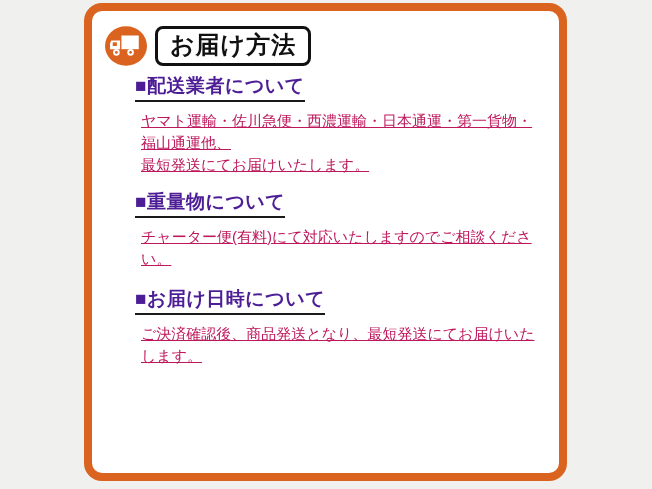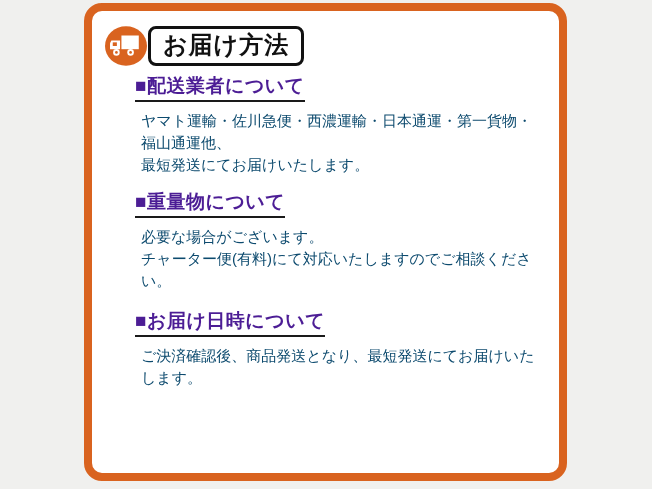--- a/index.html
+++ b/index.html
@@ -21,7 +21,7 @@
   }
   .panel-content { padding:14px 18px 0 12px; }
 
-  .title-row { display:flex; align-items:center; gap:0; }
+  .title-row { display:flex; align-items:center; gap:7px; }
   .truck-badge { width:44px; height:42px; flex:0 0 auto; }
   .title-box {
     display:inline-block;

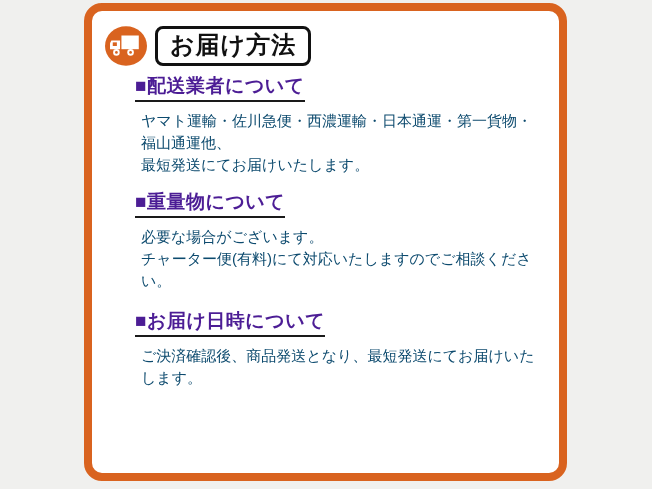--- a/index.html
+++ b/index.html
@@ -54,7 +54,8 @@
     margin-left:6px;
     font-size:15px;
     line-height:22px;
-    color:#0c4a6e;
+    color:#be185d;
+    text-decoration:underline;
   }
 </style>
 </head>

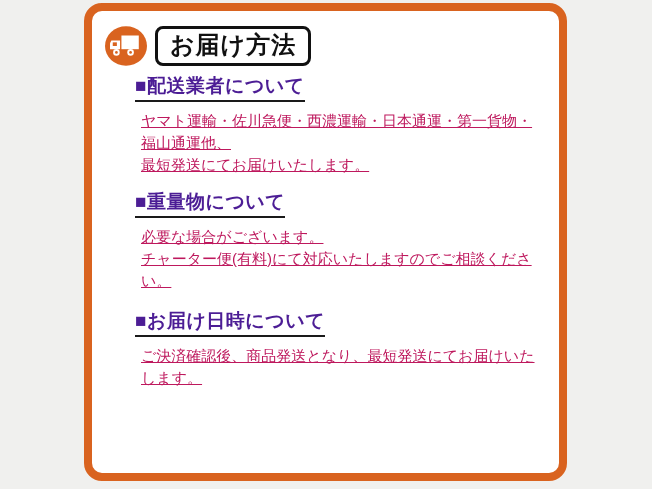--- a/index.html
+++ b/index.html
@@ -92,7 +92,6 @@
       <div class="section section-2">
         <div class="section-heading">■重量物について</div>
         <div class="section-body">
-          <div>必要な場合がございます。</div>
           <div>チャーター便(有料)にて対応いたしますのでご相談ください。</div>
         </div>
       </div>

